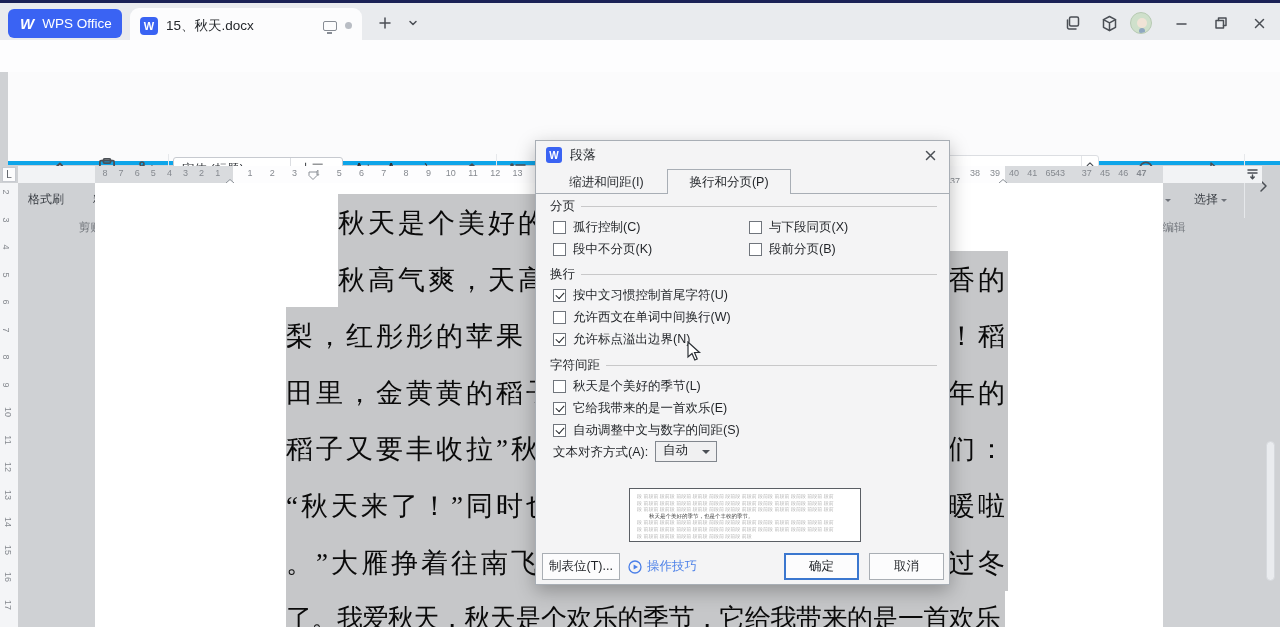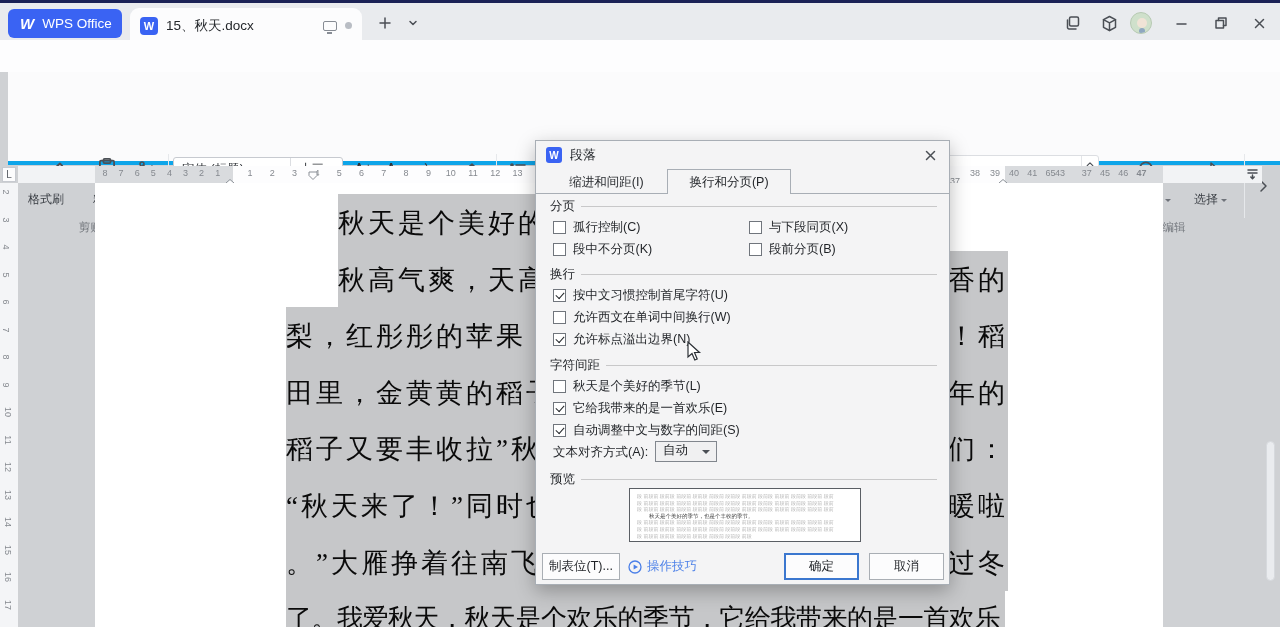--- a/index.html
+++ b/index.html
@@ -650,9 +650,6 @@
     <div class="dselect">
       <span>自动</span>
       </div>
-    <div class="dsec-h" style="top:330px">
-      <span>预览</span>
-      </div>
     <div class="pbox">
         <div id="prows">
           <div class="prow">段 前段前 段前段 前段前 段前段 前段前 段前段 前段前 段前段 前段前 段前段 前段前 段前</div>

